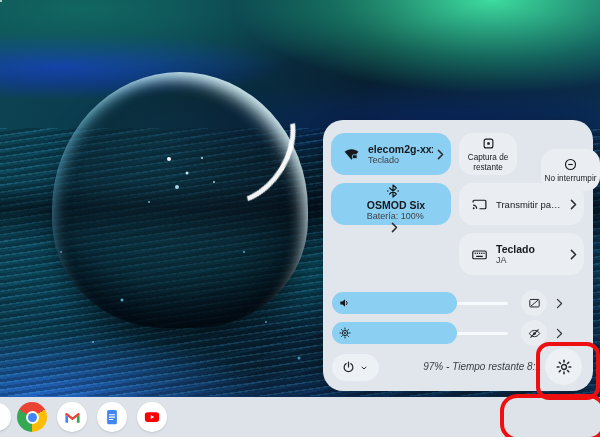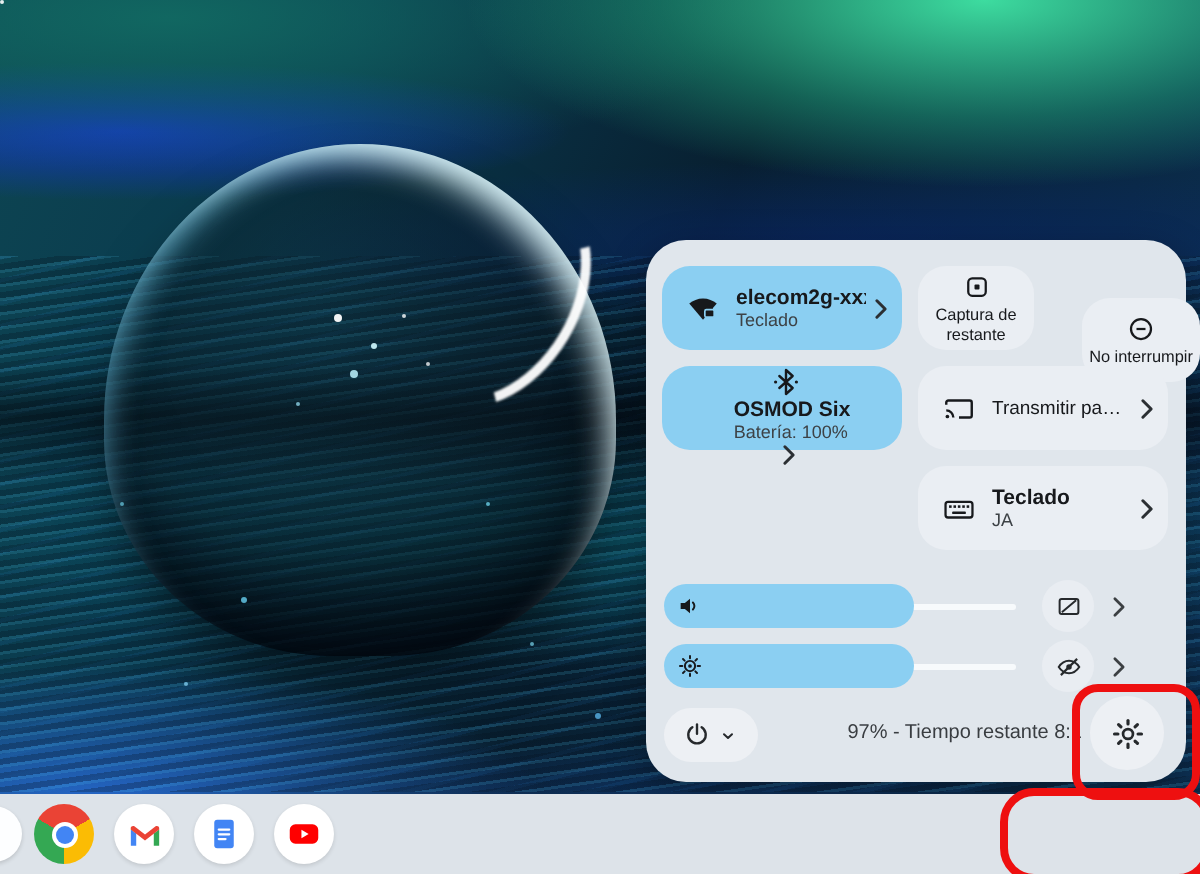--- a/index.html
+++ b/index.html
@@ -67,7 +67,7 @@
   
   .power-pill{position:absolute;left:9px;top:234px;width:47px;height:27px;border-radius:14px;background:#edf0f4;
     display:flex;align-items:center;justify-content:center;gap:2px;border:none;}
-  .battery-text{position:absolute;left:56px;top:241px;width:162px;text-align:right;font-size:10px;color:#393d41;white-space:nowrap;overflow:hidden;}
+  .battery-text{position:absolute;left:56px;top:241px;width:162px;text-align:right;font-size:10px;color:#393d41;white-space:nowrap;overflow:hidden;font-style:italic;}
   .settings-btn{position:absolute;left:222px;top:228px;width:37px;height:37px;border-radius:50%;background:#edf0f4;
     display:flex;align-items:center;justify-content:center;border:none;}
   

